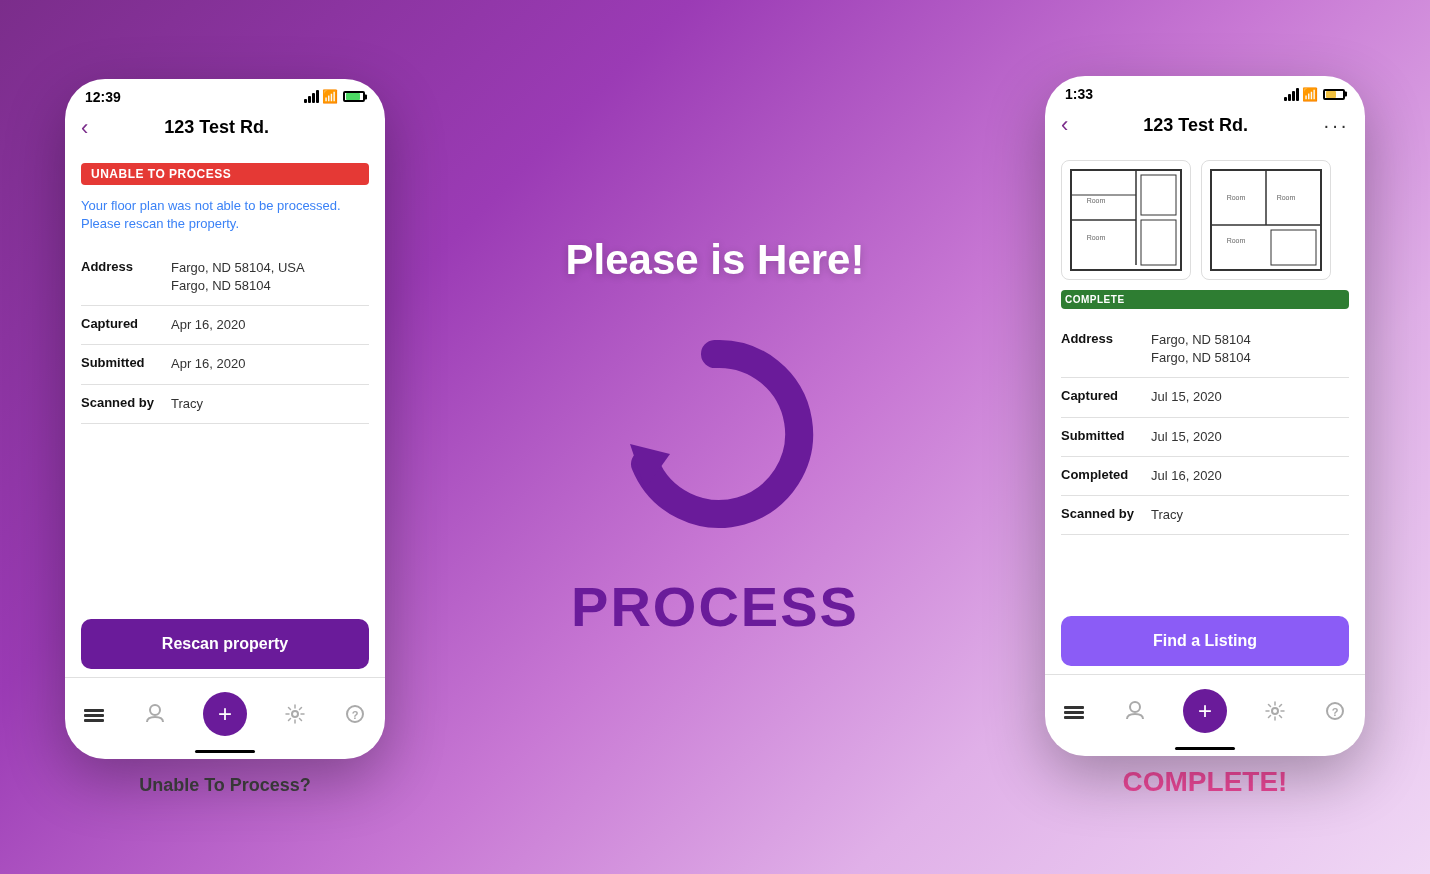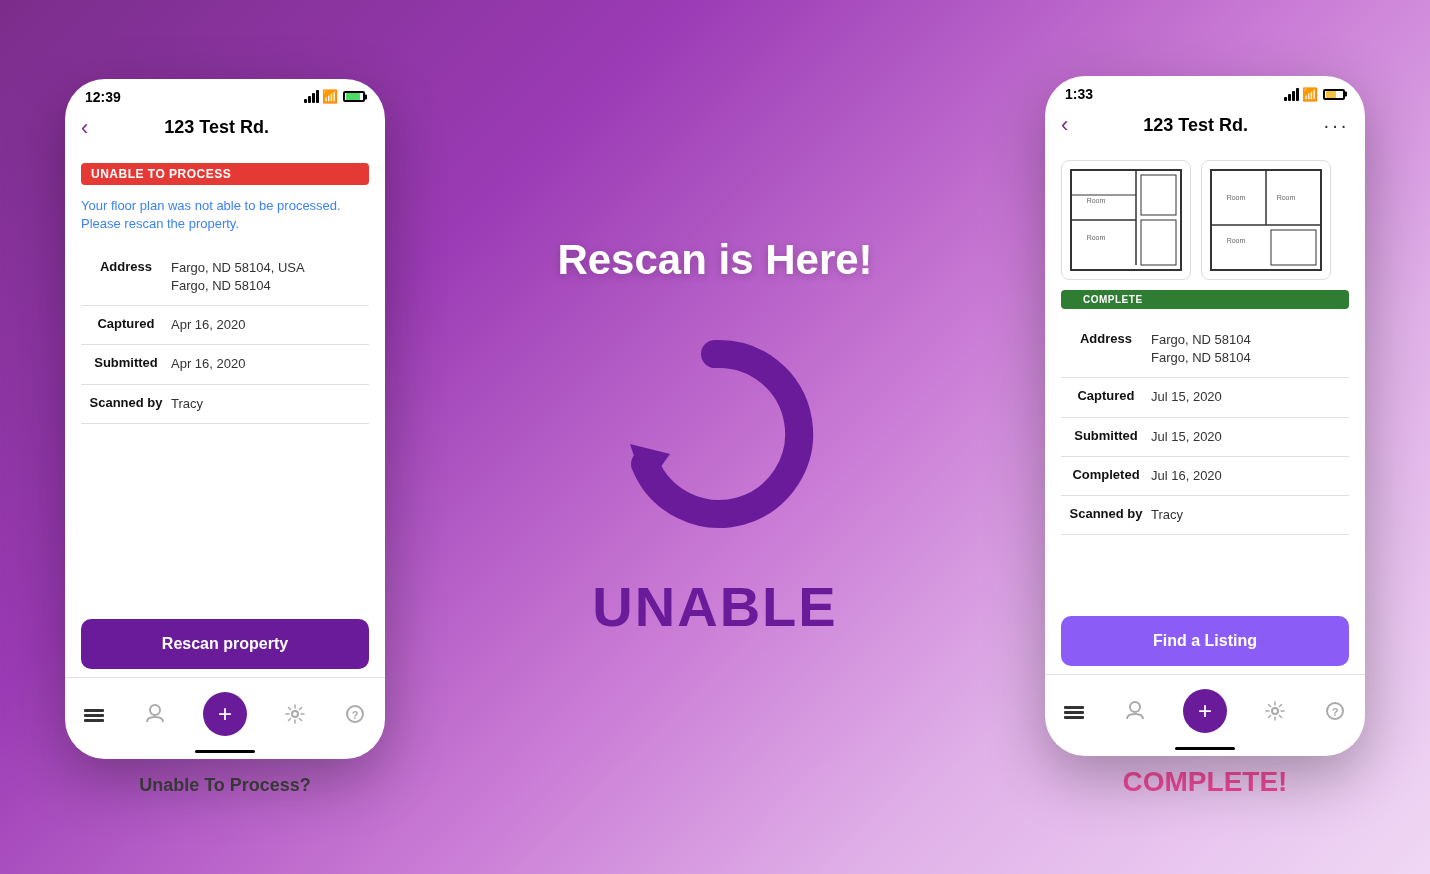--- a/index.html
+++ b/index.html
@@ -153,7 +153,6 @@
       width: 90px;
       color: #111;
       flex-shrink: 0;
-      text-align: center;
     }
     .detail-value { color: #333; line-height: 1.4; }
 

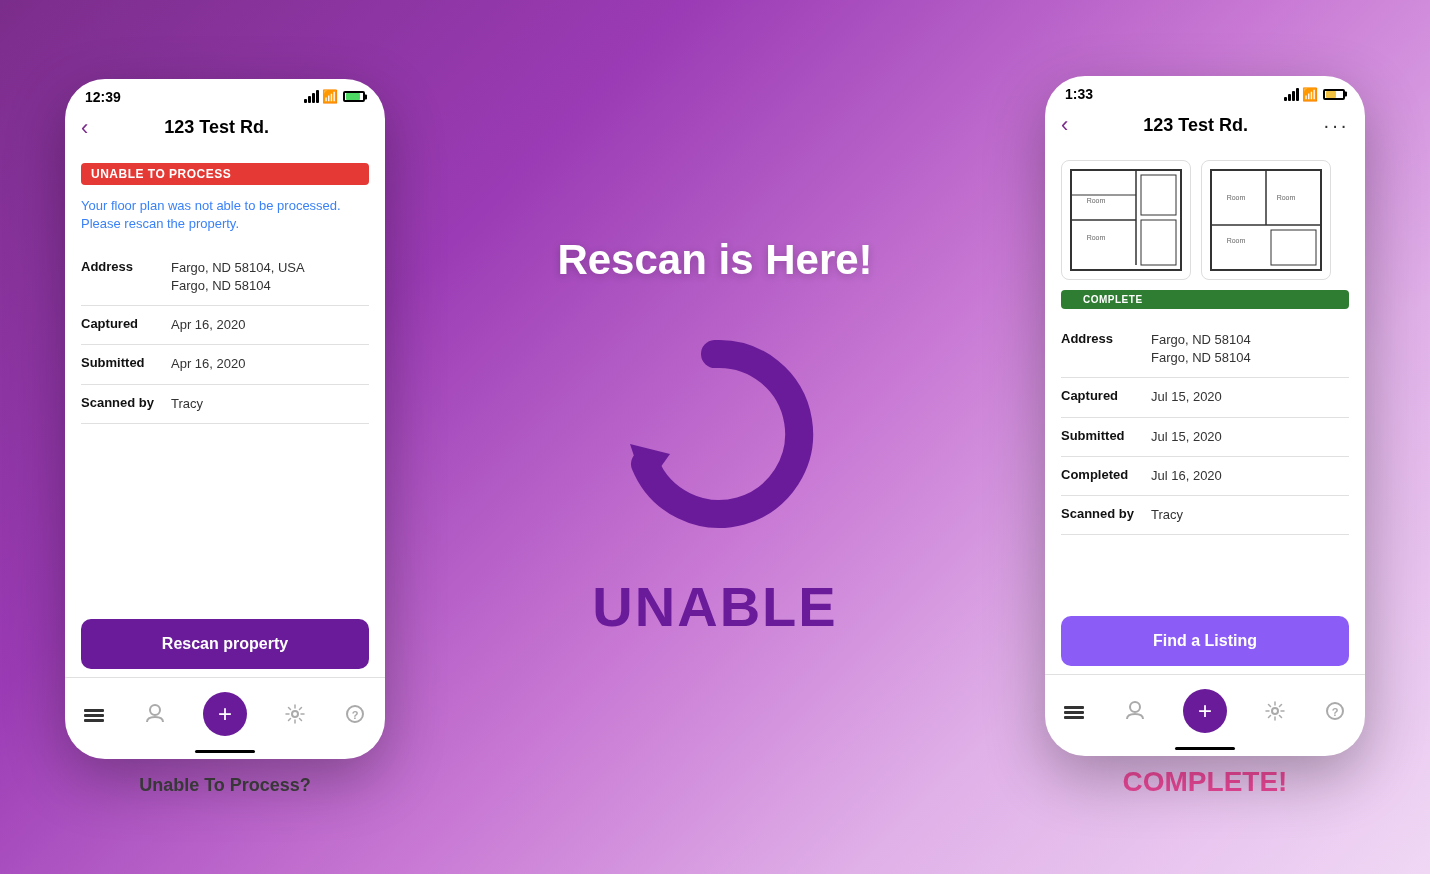--- a/index.html
+++ b/index.html
@@ -419,7 +419,7 @@
   </div>
 
   <div class="center-section">
-    <div class="hero-title">Rescan is Here!</div>
+    <div class="hero-title">Please is Here!</div>
 
     <div class="rescan-icon-container">
       <svg width="200" height="200" viewBox="0 0 200 200">

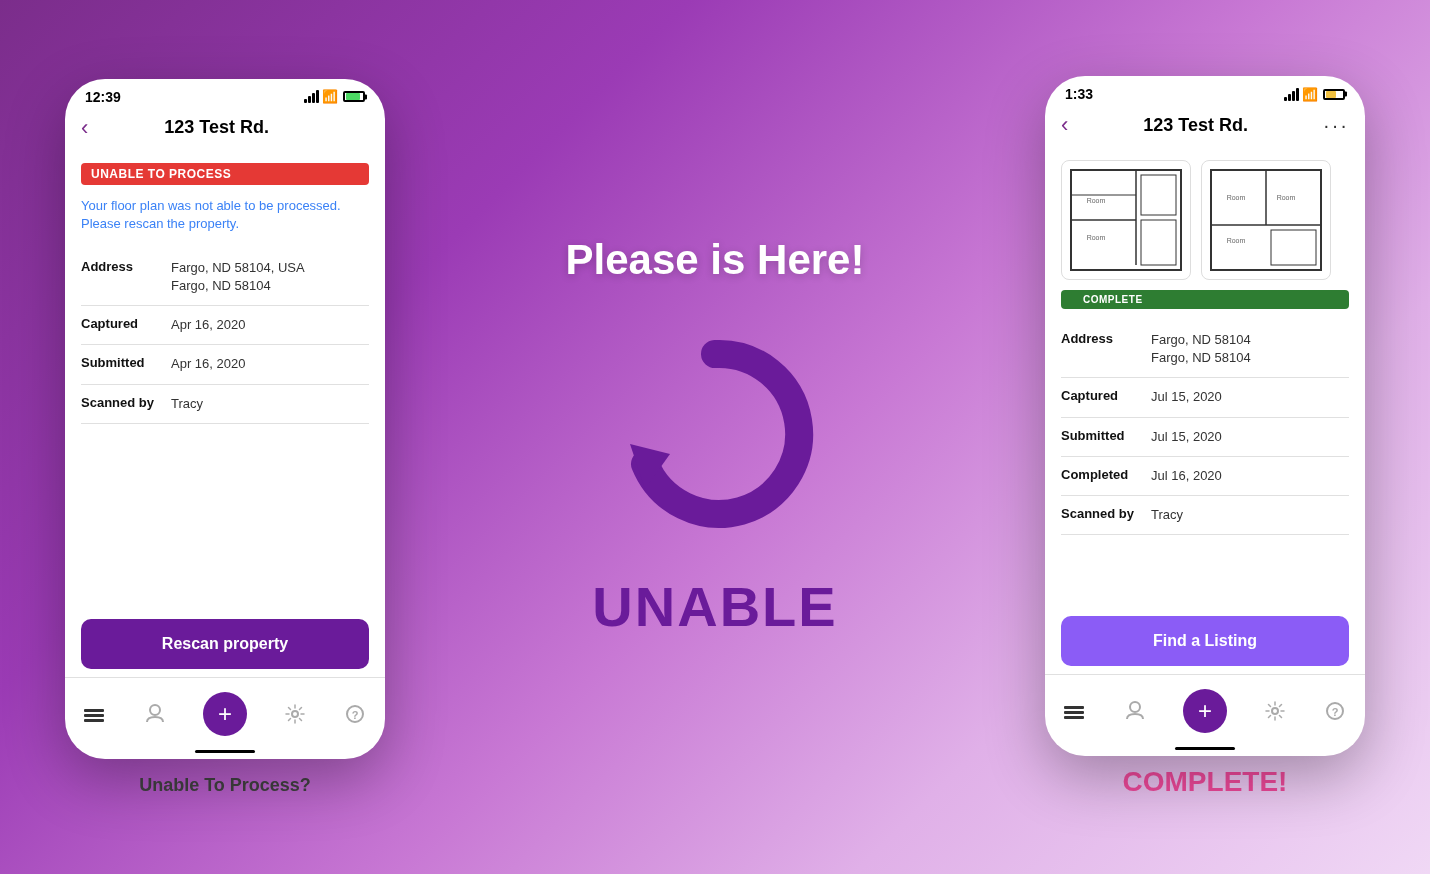--- a/index.html
+++ b/index.html
@@ -128,7 +128,7 @@
       color: white;
       font-size: 10px;
       font-weight: 700;
-      padding: 4px 22px;
+      padding: 4px 4px;
       border-radius: 4px;
       display: inline-block;
       margin-bottom: 12px;

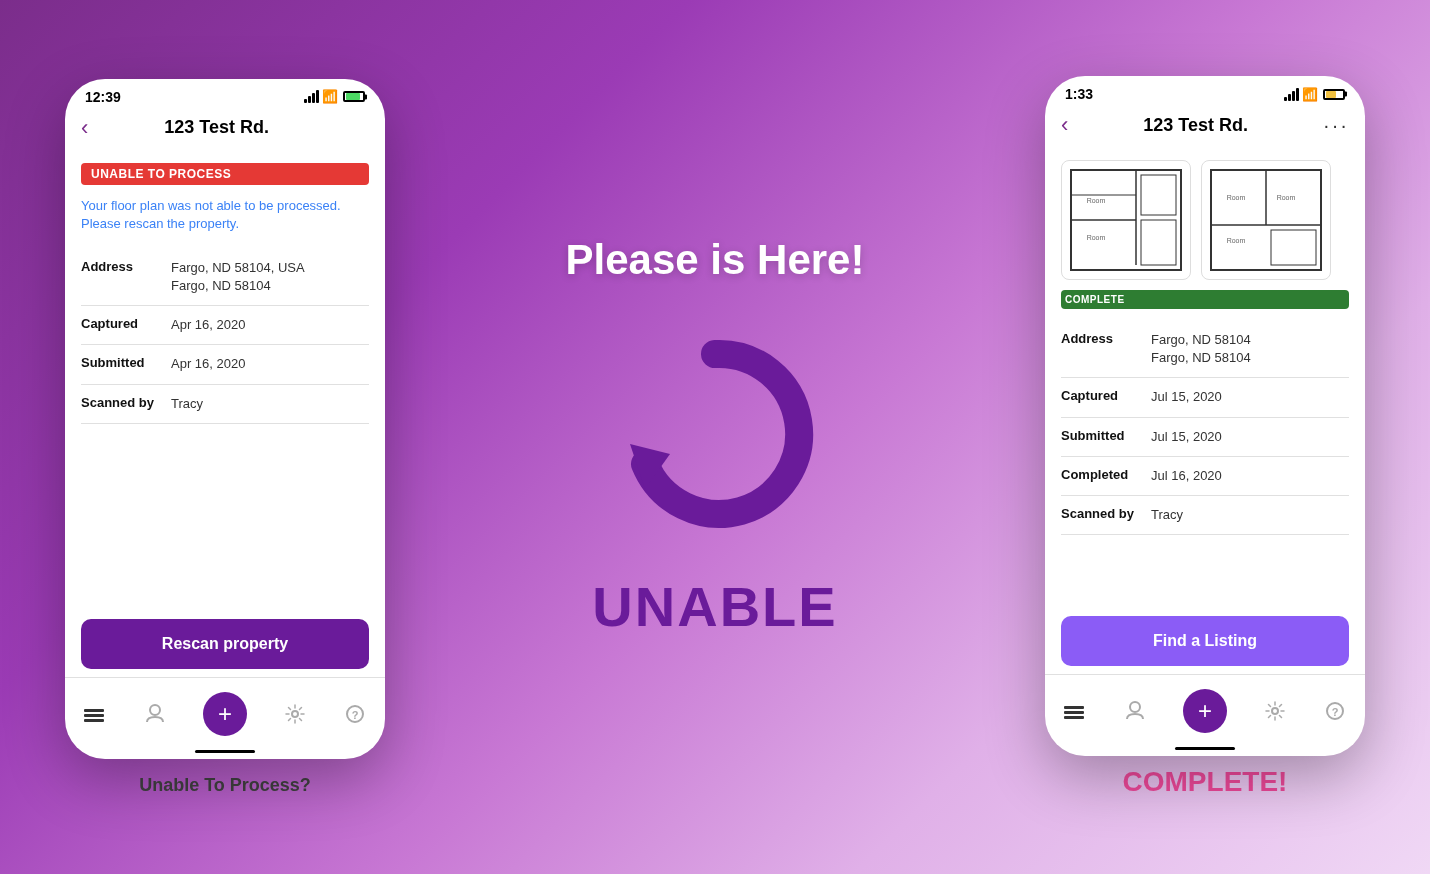--- a/index.html
+++ b/index.html
@@ -431,7 +431,7 @@
       </svg>
     </div>
 
-    <div class="rescan-text-large">UNABLE</div>
+    <div class="rescan-text-large">PROCESS</div>
   </div>
 
   <div class="phone-with-label">

